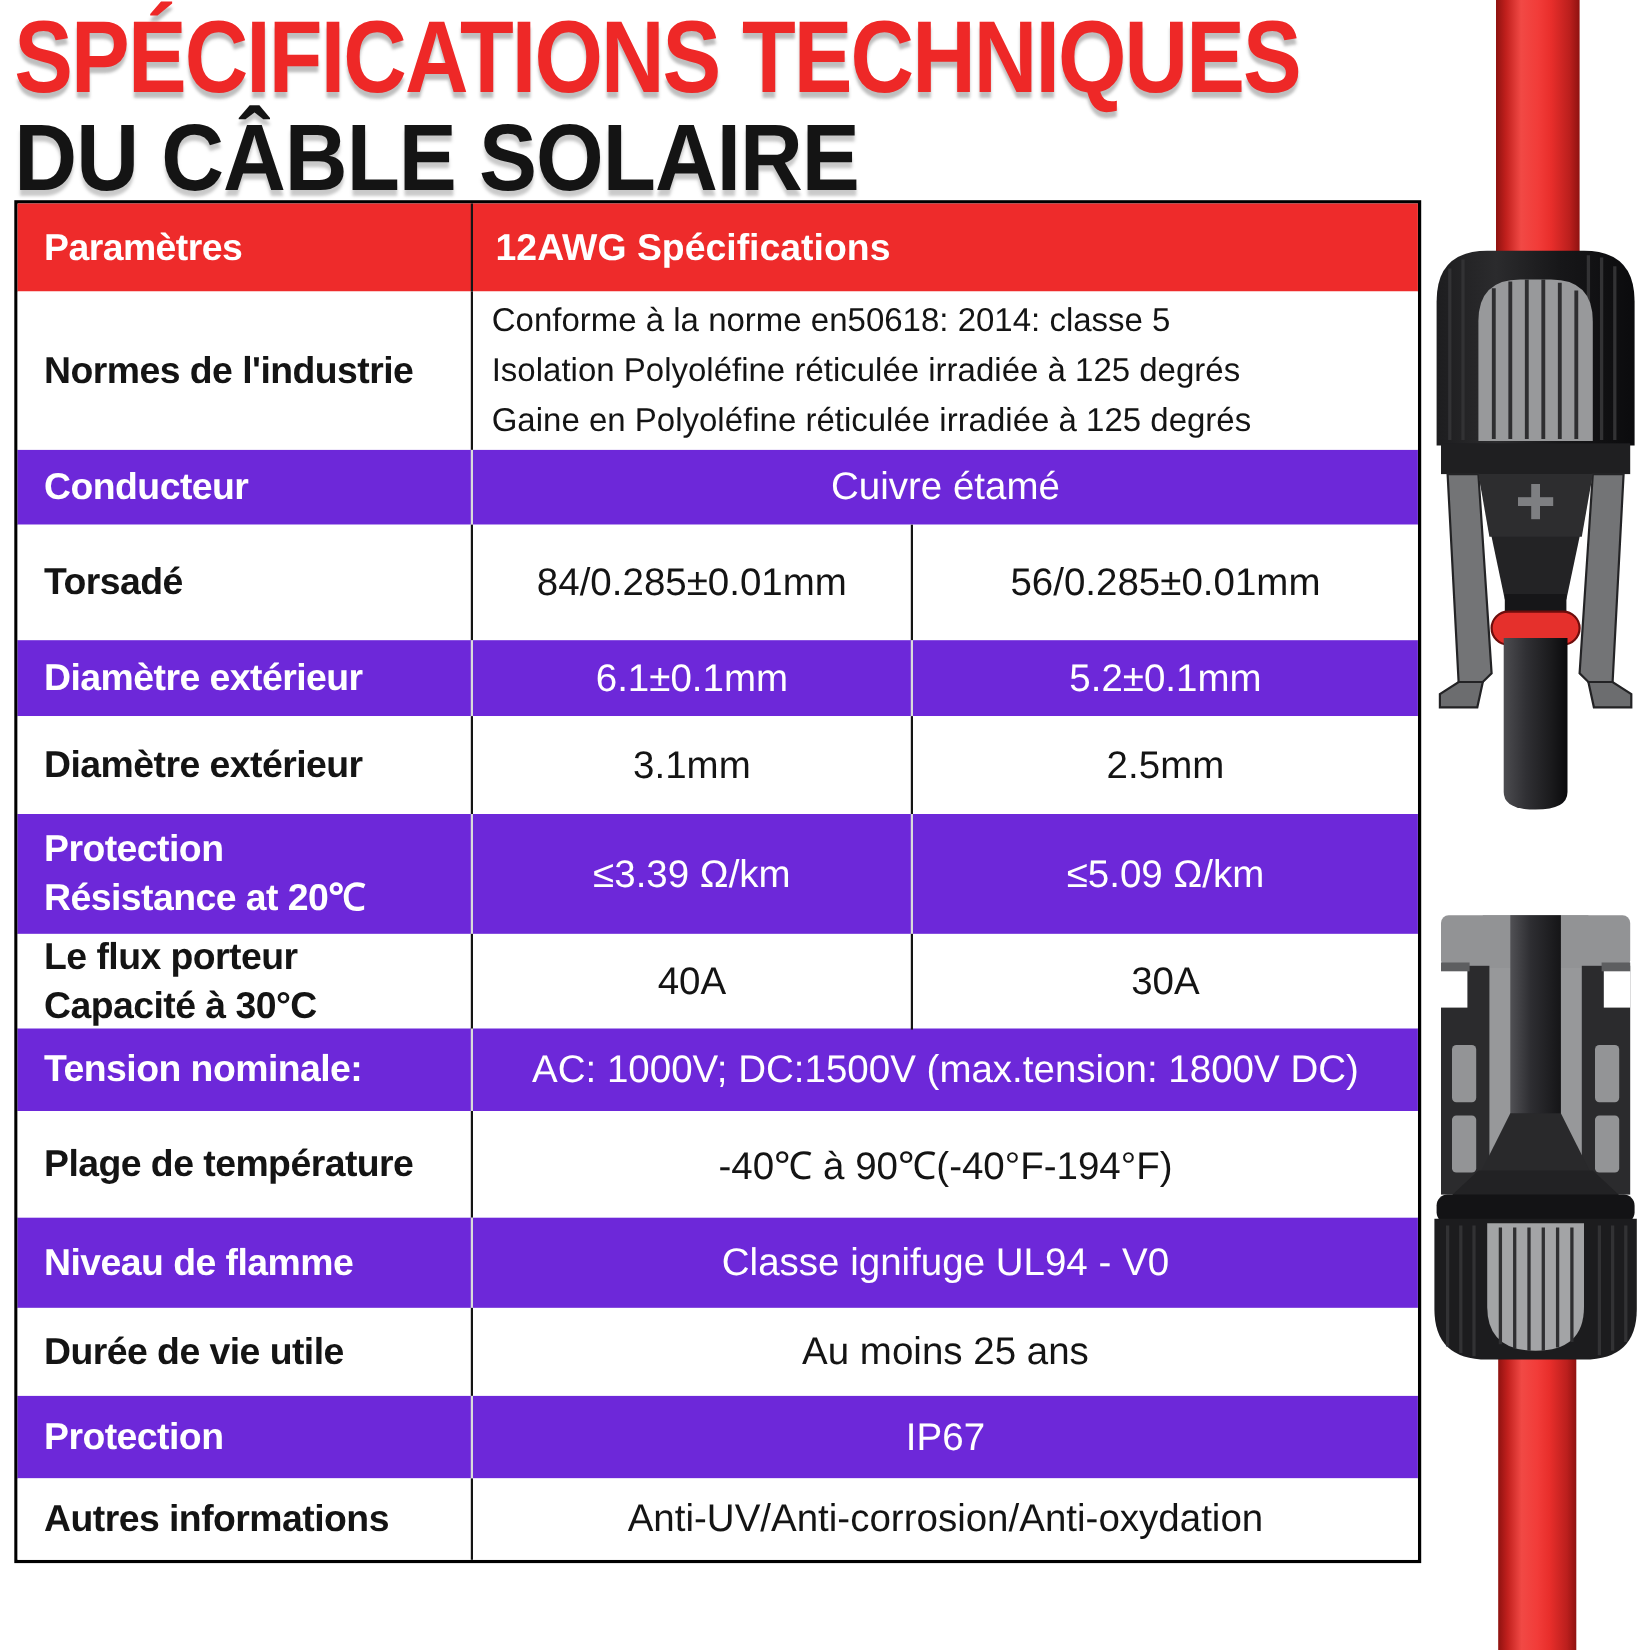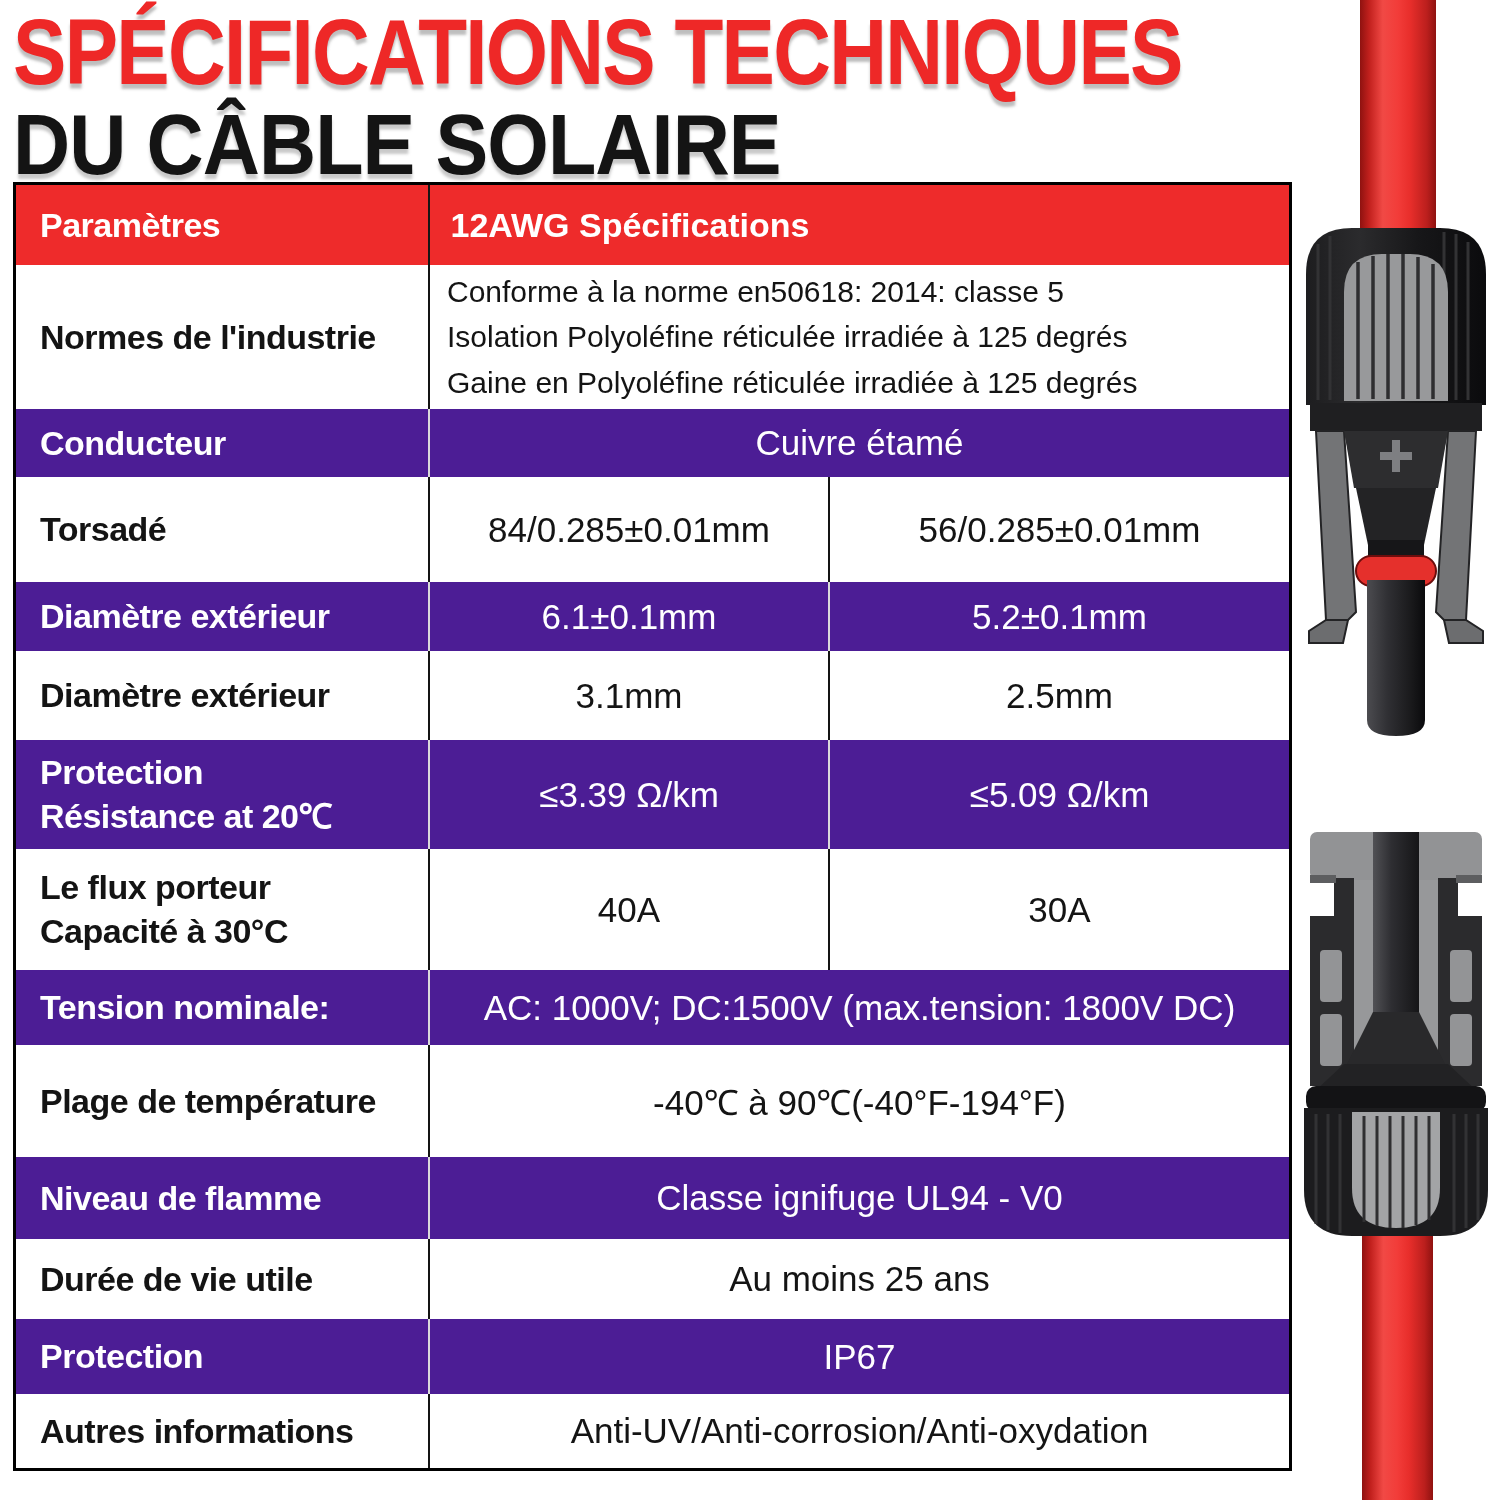--- a/index.html
+++ b/index.html
@@ -28,7 +28,7 @@
   .row{display:grid;grid-template-columns:414px 400px 459px;}
   .row.merged{grid-template-columns:414px 859px;}
   .row--red{background:#ee2b2b;color:#fff;--divider:#151515;}
-  .row--black{background:#4c1d95;color:#fff;--divider:#dadada;}
+  .row--black{background:#6d28d9;color:#fff;--divider:#dadada;}
   .row--white{background:#ffffff;color:#141414;--divider:#141414;}
   .cell{display:flex;align-items:center;box-sizing:border-box;min-width:0;}
   .cell:not(:last-child){border-right:2px solid var(--divider);}

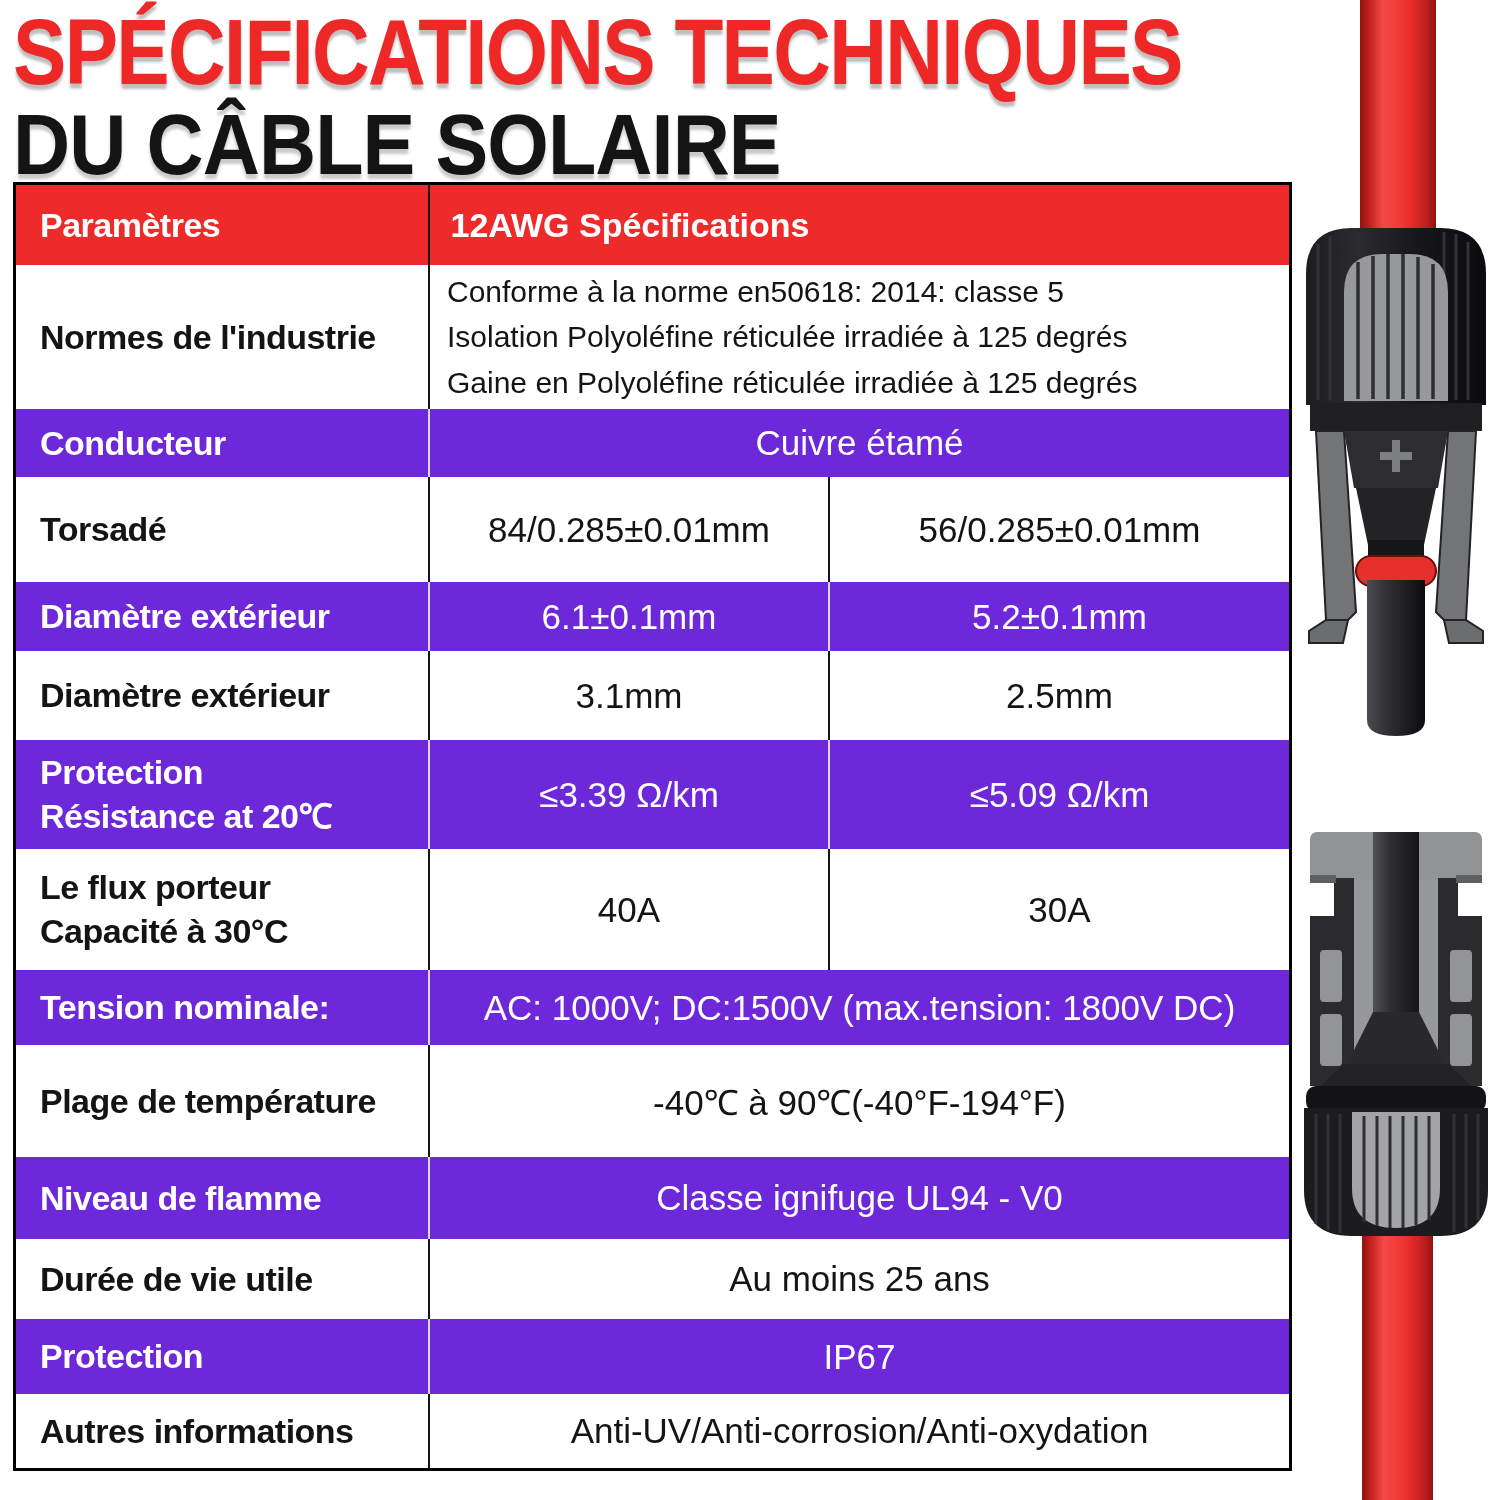--- a/index.html
+++ b/index.html
@@ -102,7 +102,7 @@
       <div class="cell c-val">≤5.09 Ω/km</div>
     </div>
 
-    <div class="row row--white" style="height:121px">
+    <div class="row row--white" style="height:86px">
       <div class="cell c-label">
         <div class="two-line">
           <div>Le flux porteur</div>

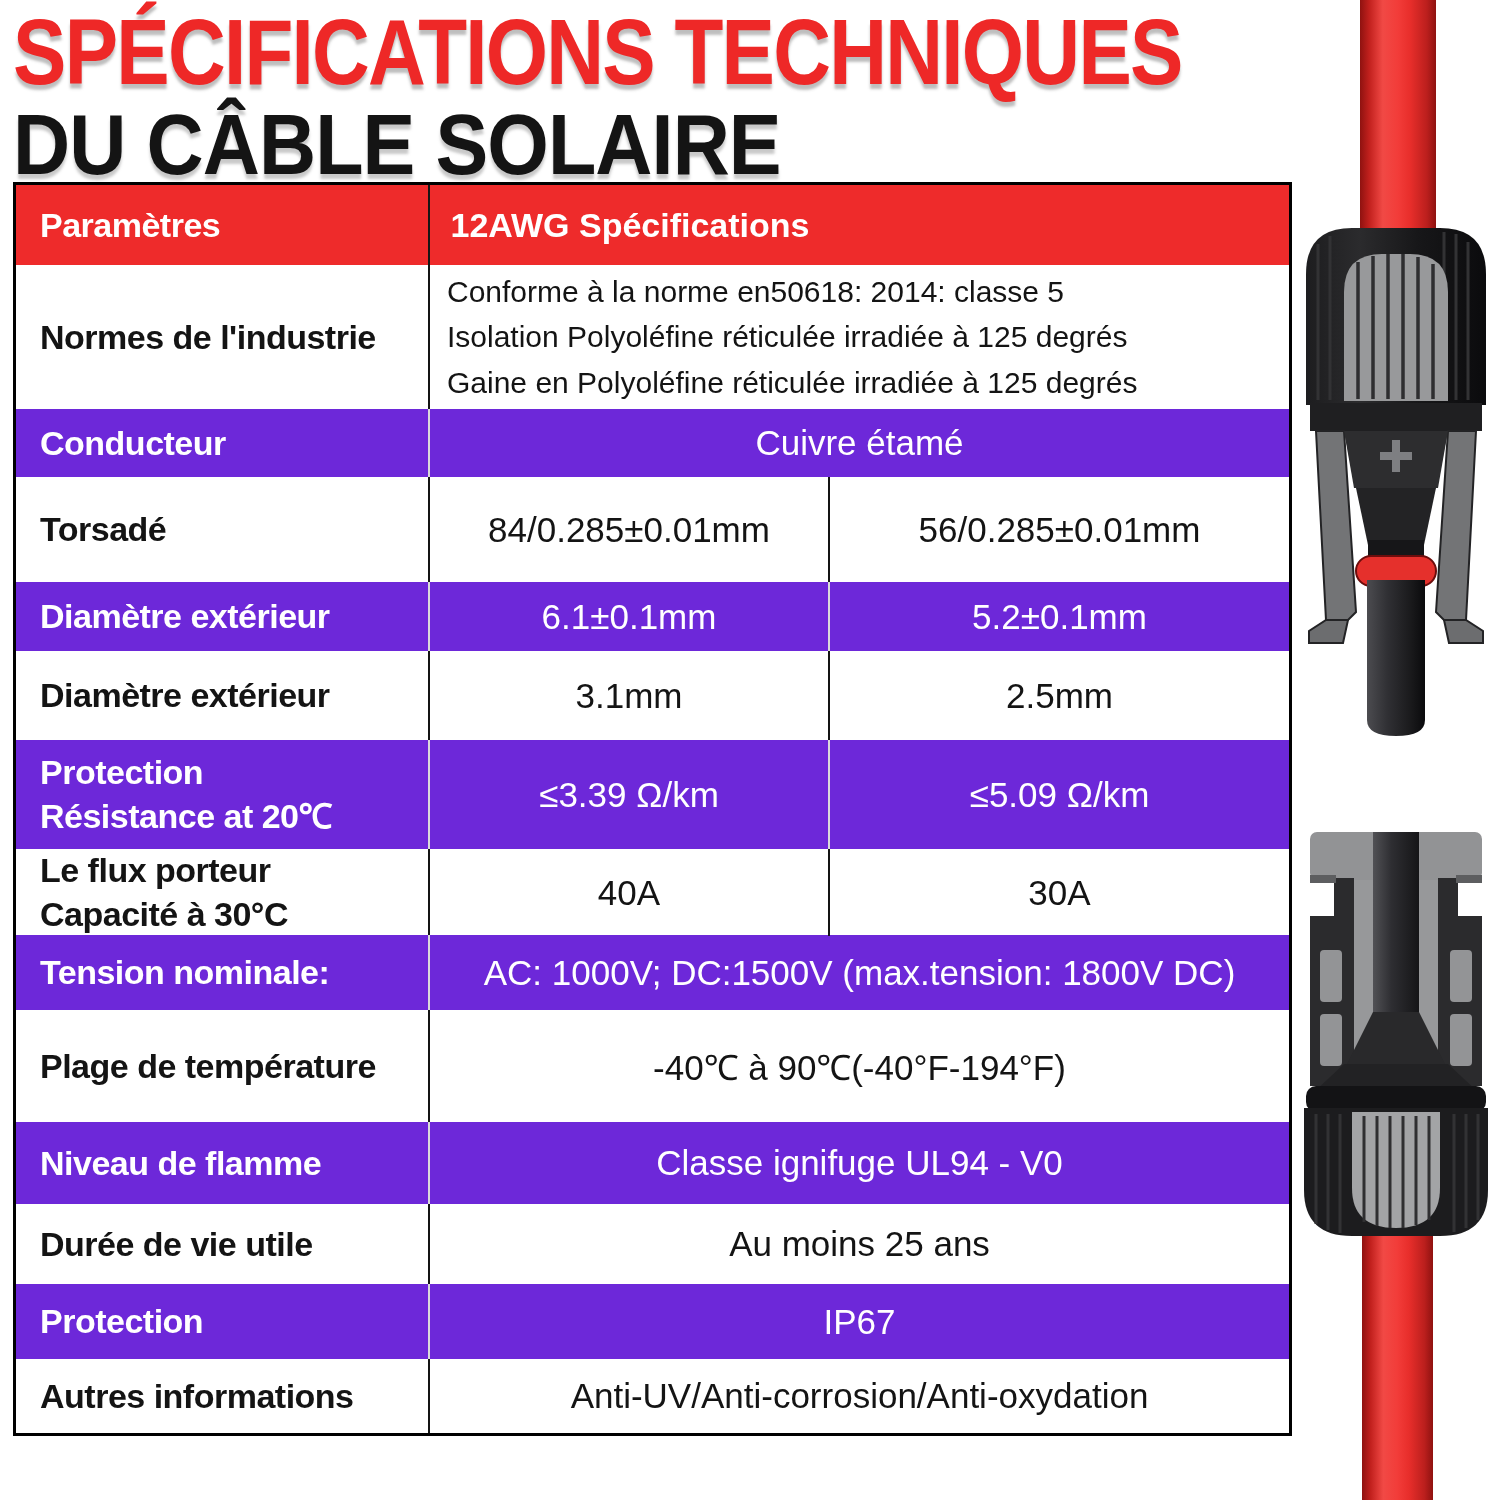--- a/index.html
+++ b/index.html
@@ -118,7 +118,7 @@
       <div class="cell c-val">AC: 1000V; DC:1500V  (max.tension: 1800V DC)</div>
     </div>
 
-    <div class="row row--white merged" style="height:112px">
+    <div class="row row--white merged" style="height:97px">
       <div class="cell c-label">Plage de température</div>
       <div class="cell c-val">-40℃ à 90℃(-40°F-194°F)</div>
     </div>

